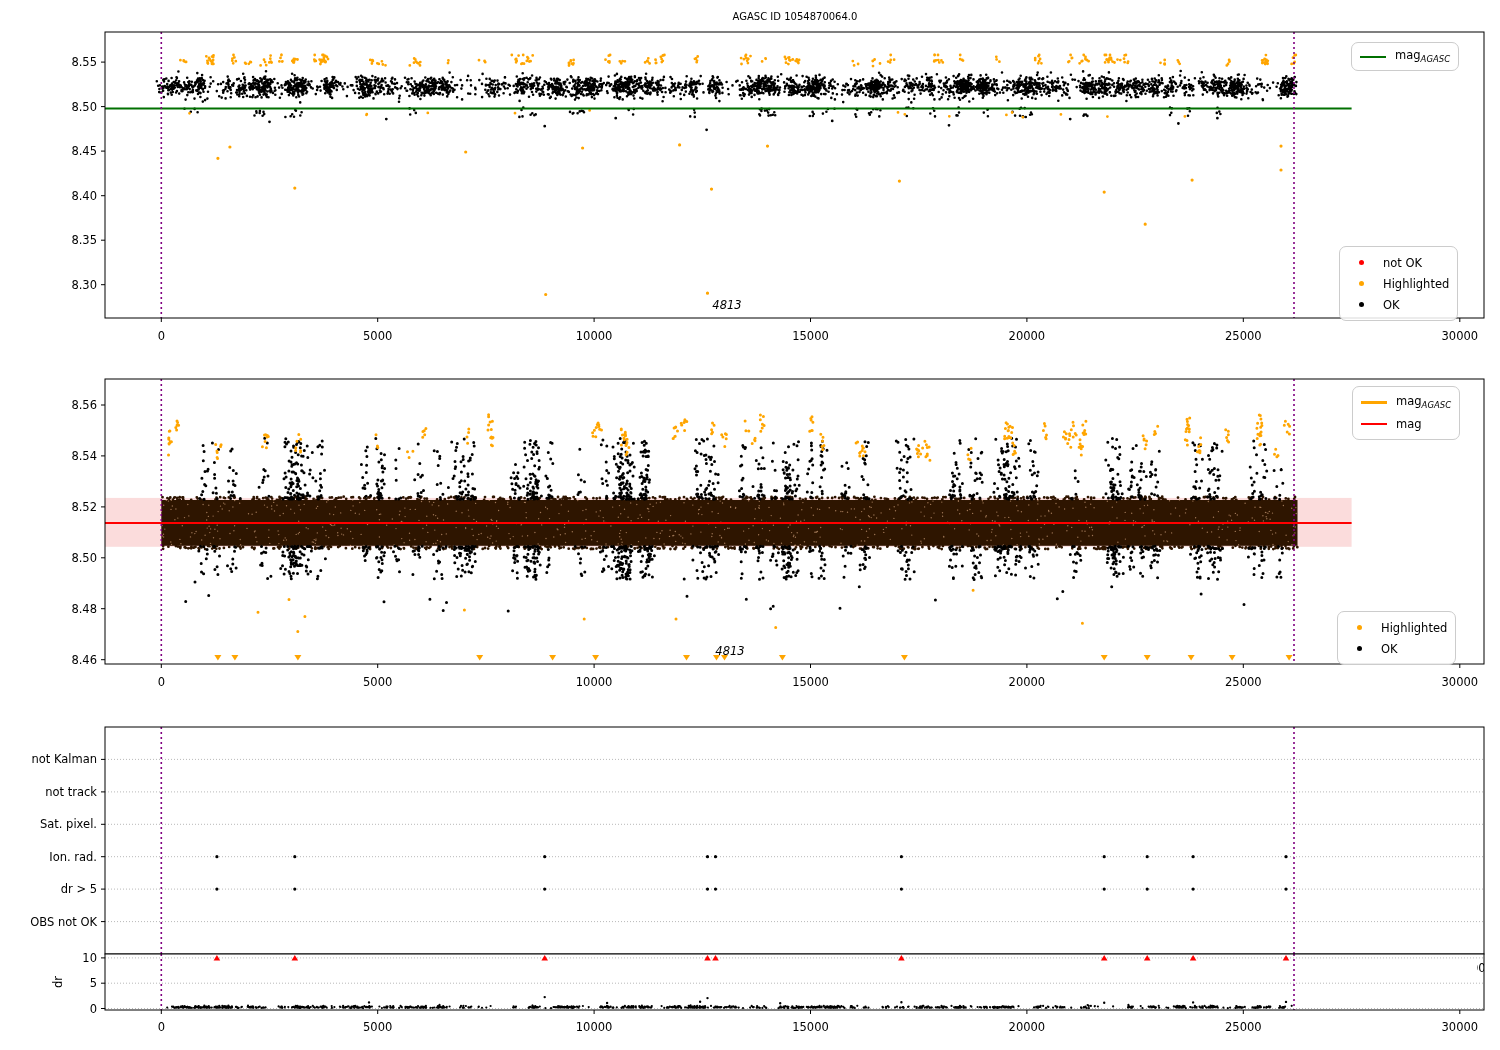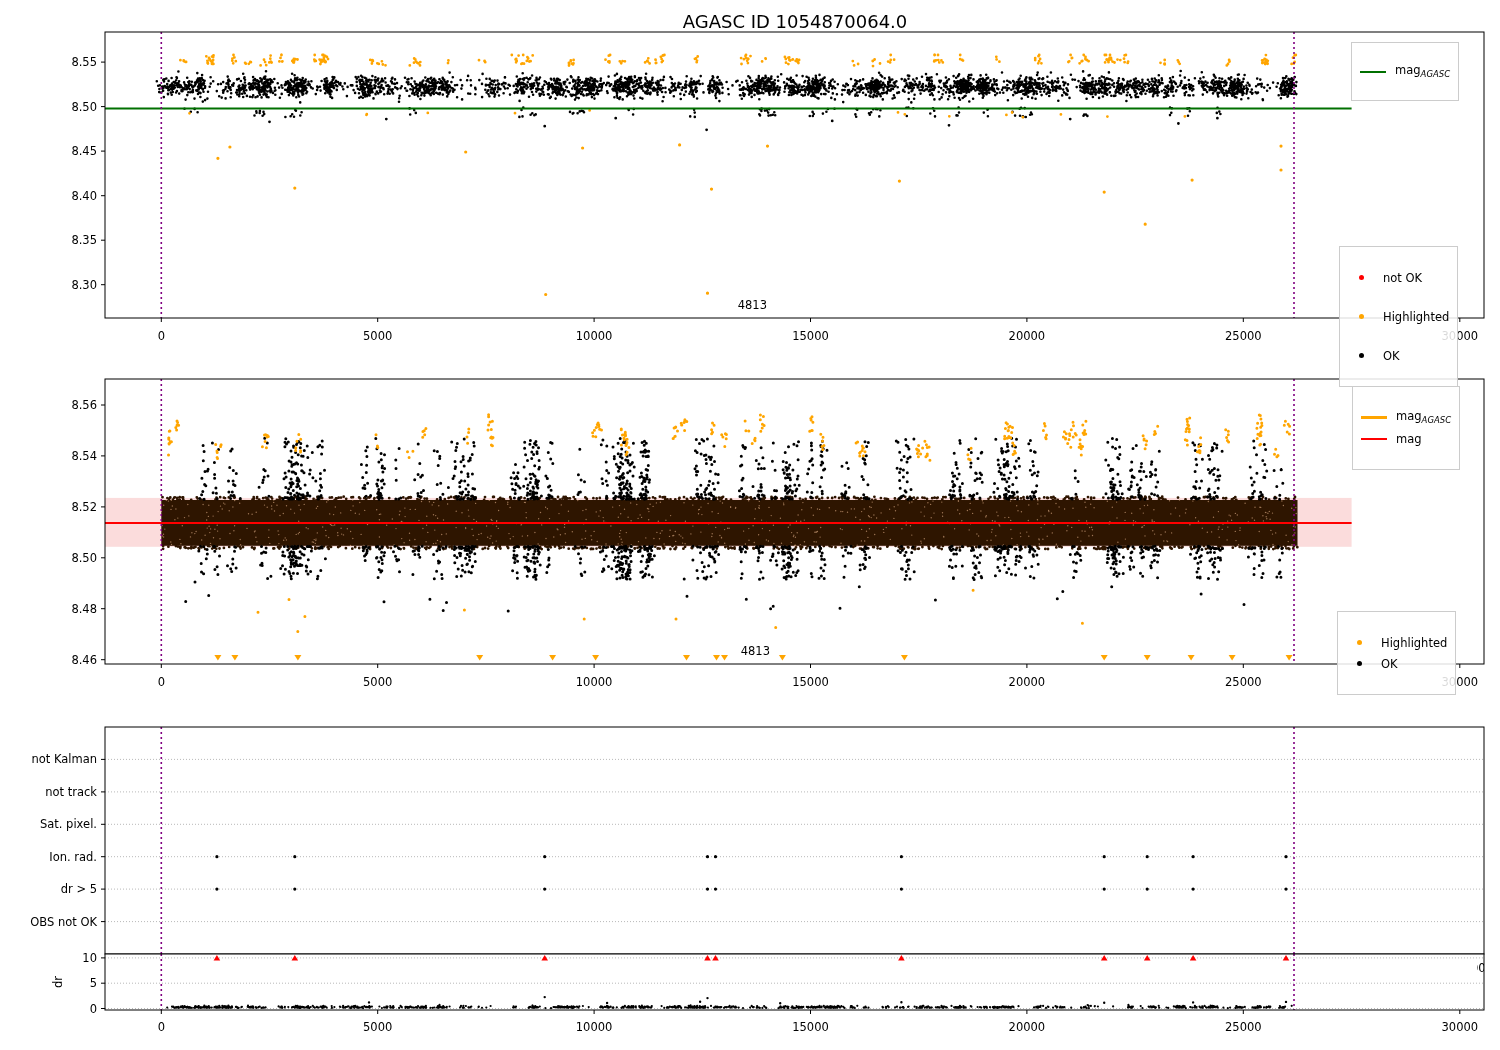--- a/index.html
+++ b/index.html
@@ -7,7 +7,7 @@
        font-family:"DejaVu Sans",sans-serif;color:#000;overflow:hidden;}
   .fig svg{position:absolute;left:0;top:0;}
   svg text{font-family:"DejaVu Sans",sans-serif;font-size:11.5px;fill:#000;}
-  .title{position:absolute;left:105px;width:1380px;text-align:center;font-size:18px;}
+  .title{position:absolute;left:105px;width:1380px;text-align:center;font-size:10px;}
   #t1{top:11px;} #t2{top:357px;}
   .anno{position:absolute;font-size:11.5px;text-align:right;width:80px;}
   #a1{left:687px;top:298px;} #a2{left:690px;top:644px;}

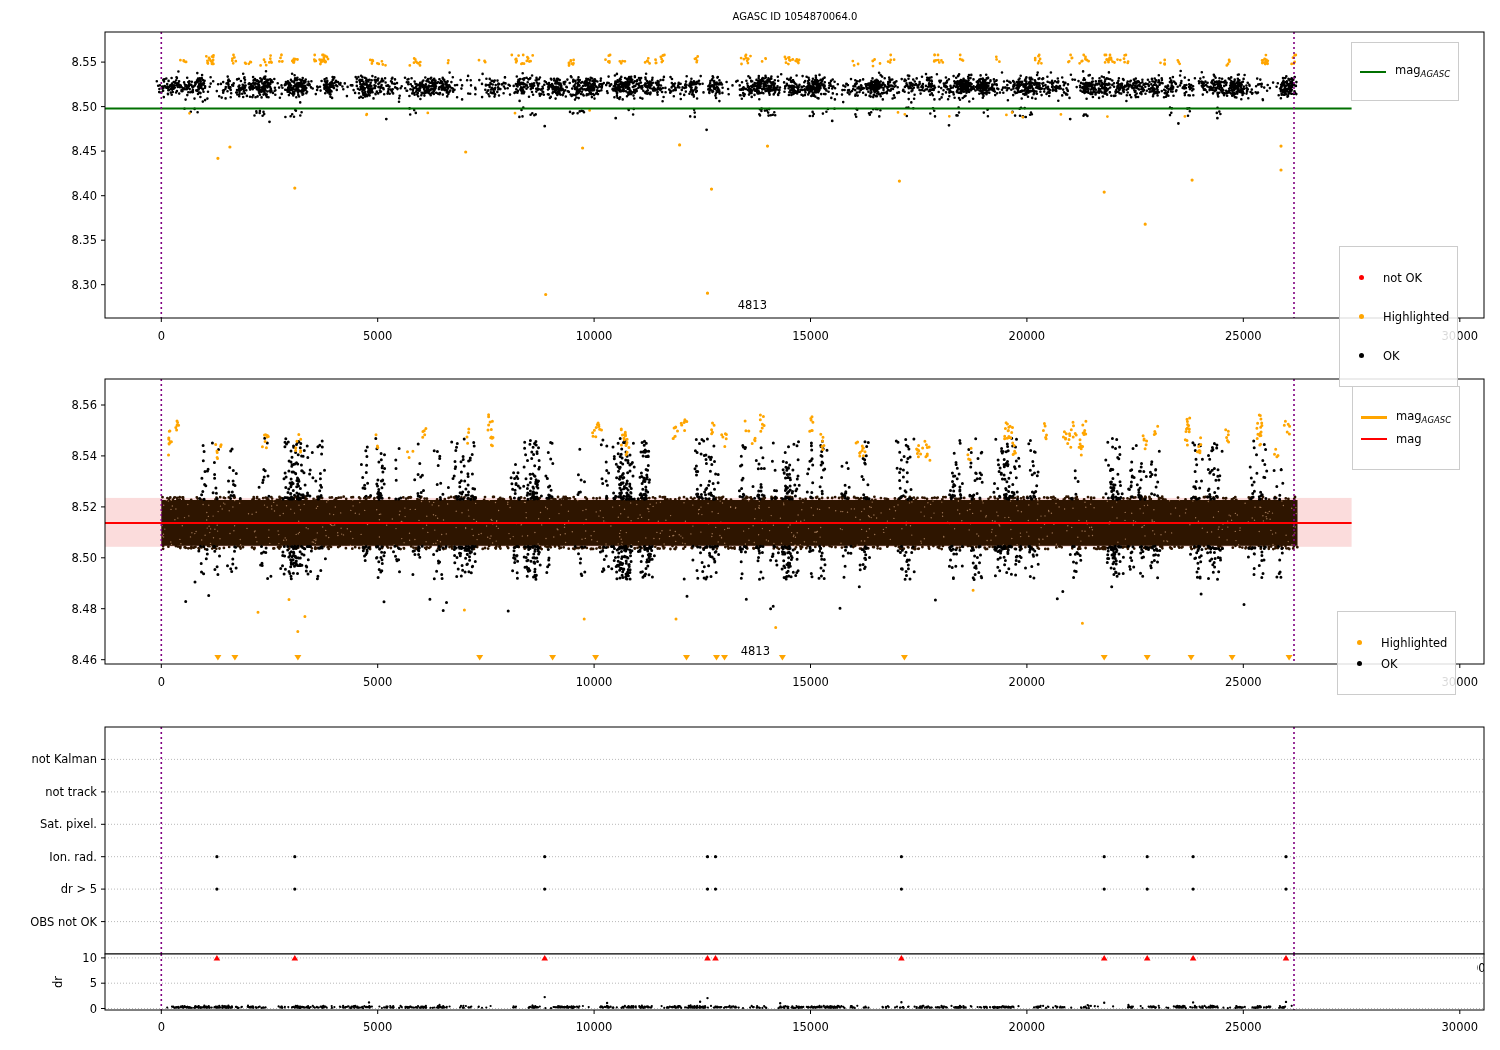--- a/index.html
+++ b/index.html
@@ -12,7 +12,7 @@
   .anno{position:absolute;font-size:11.5px;text-align:right;width:80px;}
   #a1{left:687px;top:298px;} #a2{left:690px;top:644px;}
   .legend{position:absolute;background:rgba(255,255,255,0.85);border:1px solid #cccccc;
-          border-radius:0;font-size:11.5px;padding:20px 8px;display:flex;
+          border-radius:7px;font-size:11.5px;padding:5px 8px;display:flex;
           flex-direction:column;justify-content:space-around;}
   .lrow{display:flex;align-items:center;height:21px;}
   .sw{width:26px;display:flex;justify-content:center;align-items:center;flex:0 0 26px;}

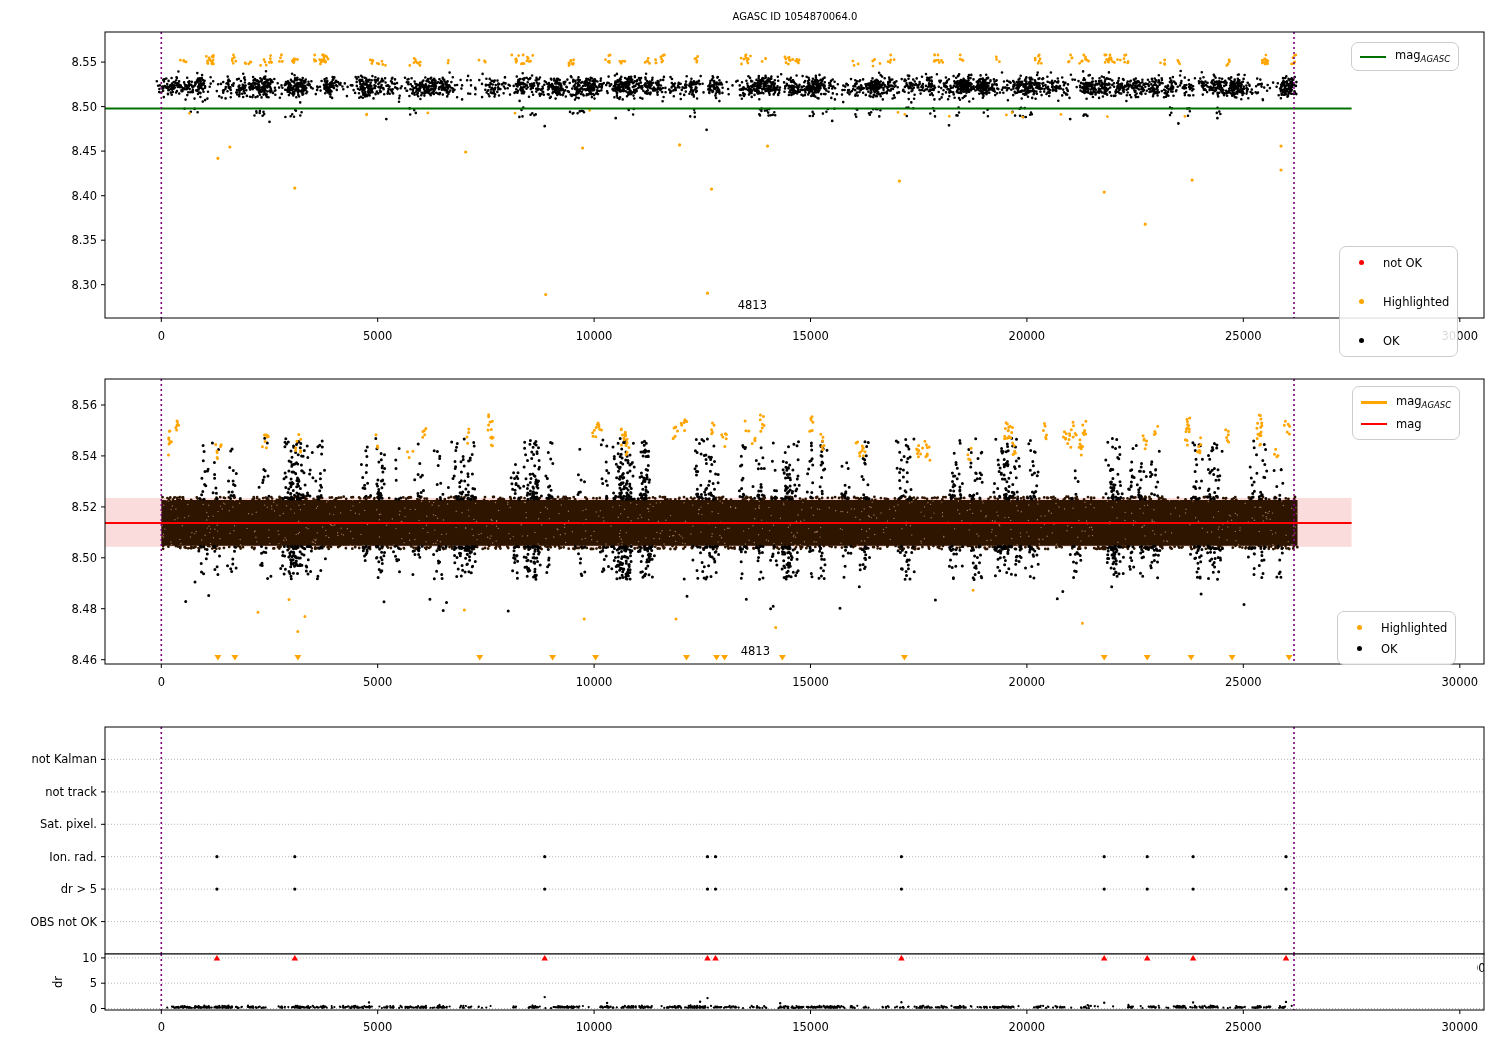--- a/index.html
+++ b/index.html
@@ -23,7 +23,7 @@
   .ll{margin-left:9px;white-space:nowrap;}
   .ll sub{font-size:8.5px;font-style:italic;}
   #lg1{left:1351px;top:42px;height:17px;}
-  #lg1b{left:1339px;top:246px;gap:18px;}
+  #lg1b{left:1339px;top:246px;}
   #lg2a{left:1352px;top:386px;}
   #lg2b{left:1337px;top:611px;}
   #drlabel{position:absolute;left:40px;top:975px;width:36px;text-align:center;

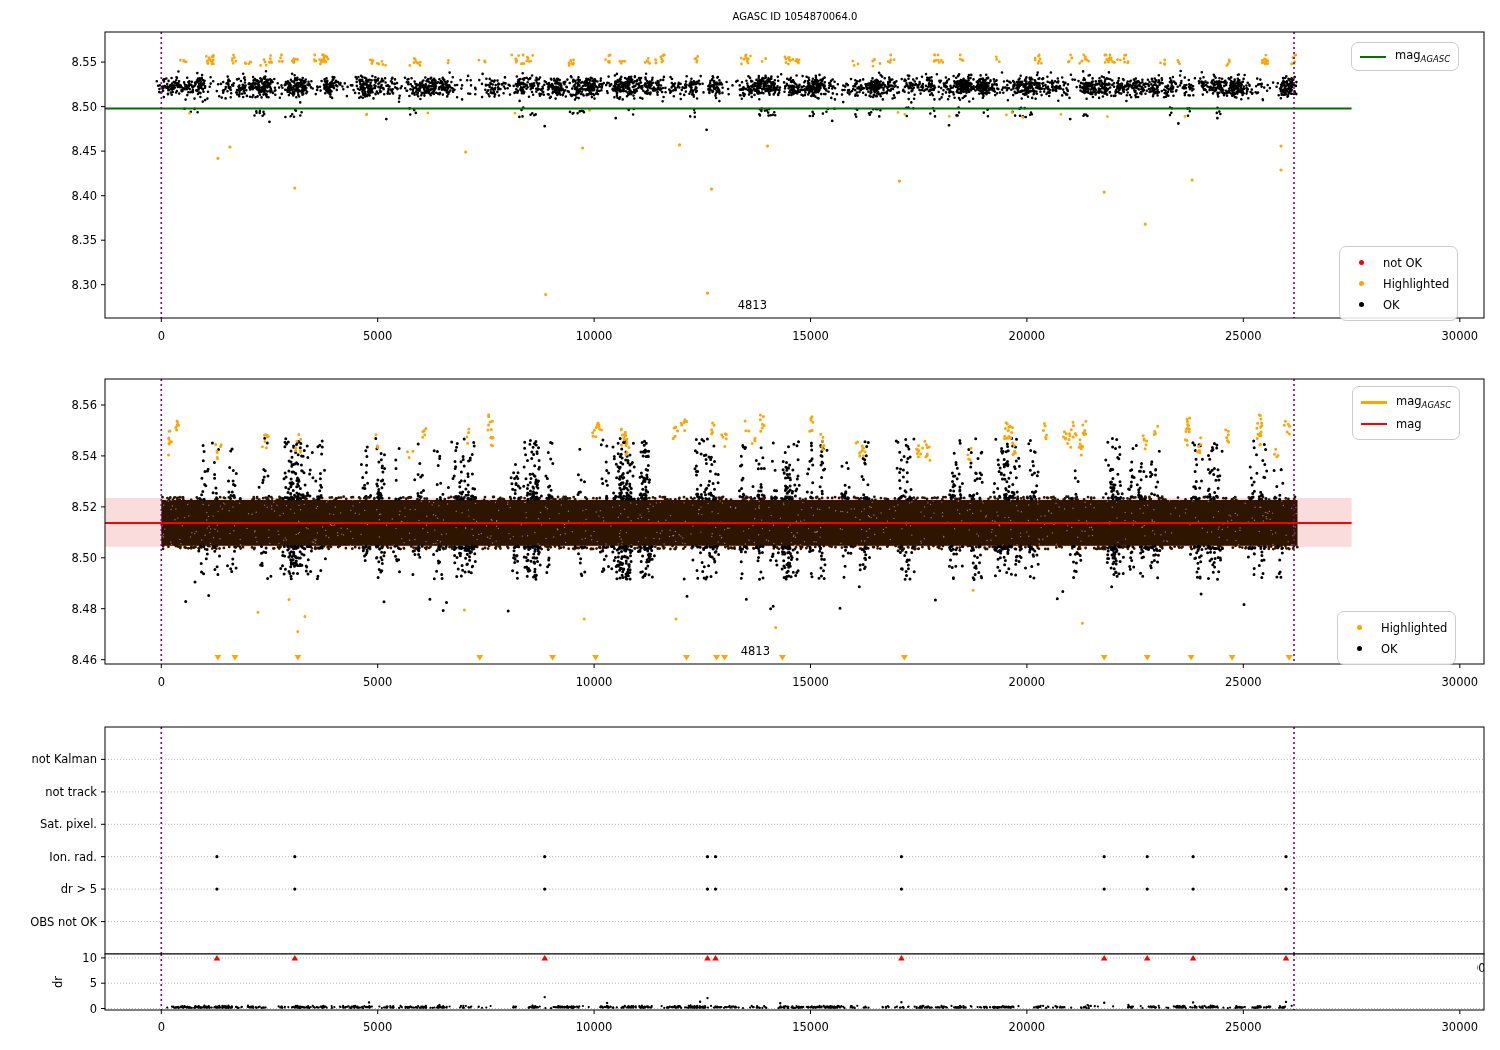--- a/index.html
+++ b/index.html
@@ -9,7 +9,7 @@
   svg text{font-family:"DejaVu Sans",sans-serif;font-size:11.5px;fill:#000;}
   .title{position:absolute;left:105px;width:1380px;text-align:center;font-size:10px;}
   #t1{top:11px;} #t2{top:357px;}
-  .anno{position:absolute;font-size:11.5px;text-align:right;width:80px;}
+  .anno{position:absolute;font-size:11.5px;text-align:center;width:80px;font-style:italic;}
   #a1{left:687px;top:298px;} #a2{left:690px;top:644px;}
   .legend{position:absolute;background:rgba(255,255,255,0.85);border:1px solid #cccccc;
           border-radius:7px;font-size:11.5px;padding:5px 8px;display:flex;

